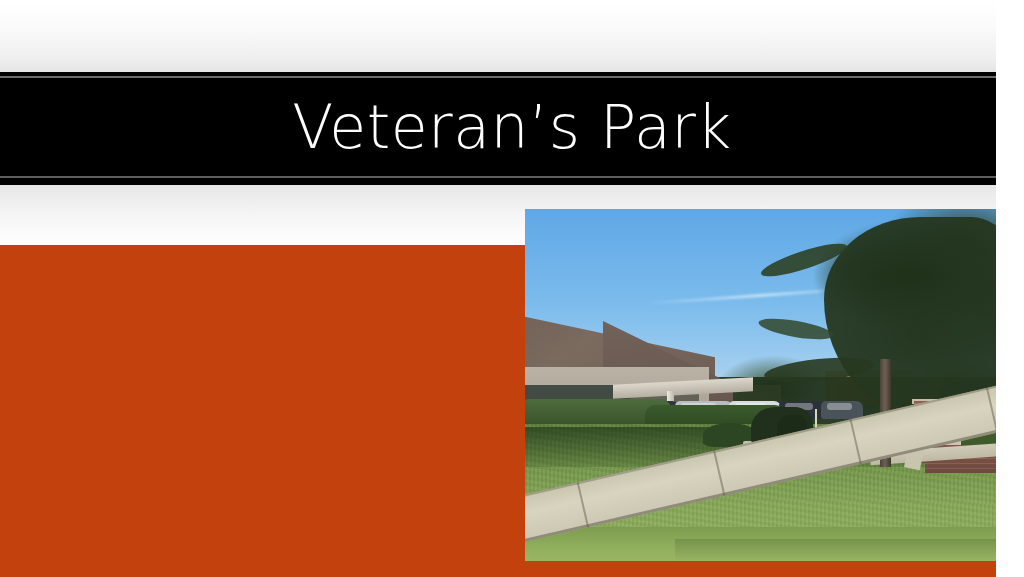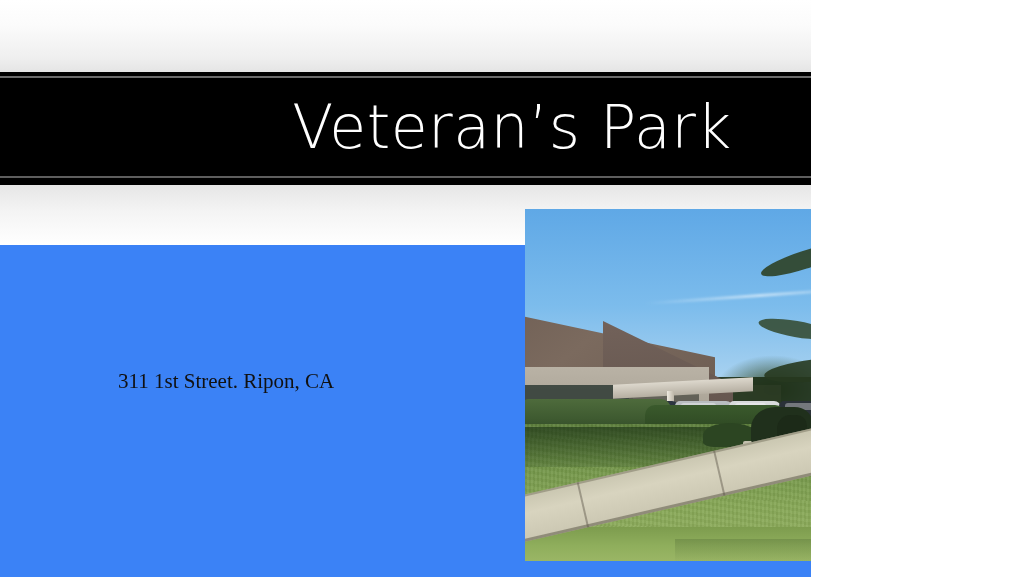--- a/index.html
+++ b/index.html
@@ -18,9 +18,9 @@
   
   .slide {
     position: relative;
-    width: 811px;
+    width: 996px;
     height: 577px;
-    background: #3b82f6;
+    background: #c2410c;
     overflow: hidden;
   }
 

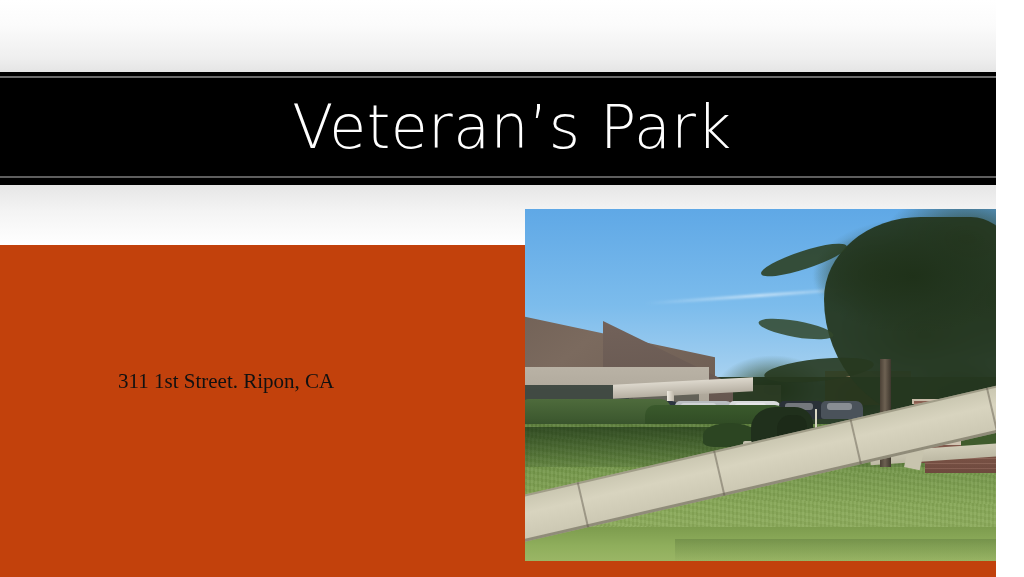--- a/index.html
+++ b/index.html
@@ -516,7 +516,6 @@
     <div class="title-text">Veteran’s Park</div>
   </div>
 
-  <div class="body-text">311 1st Street. Ripon, CA</div>
 
   <div class="photo">
     <div class="photo-inner">

